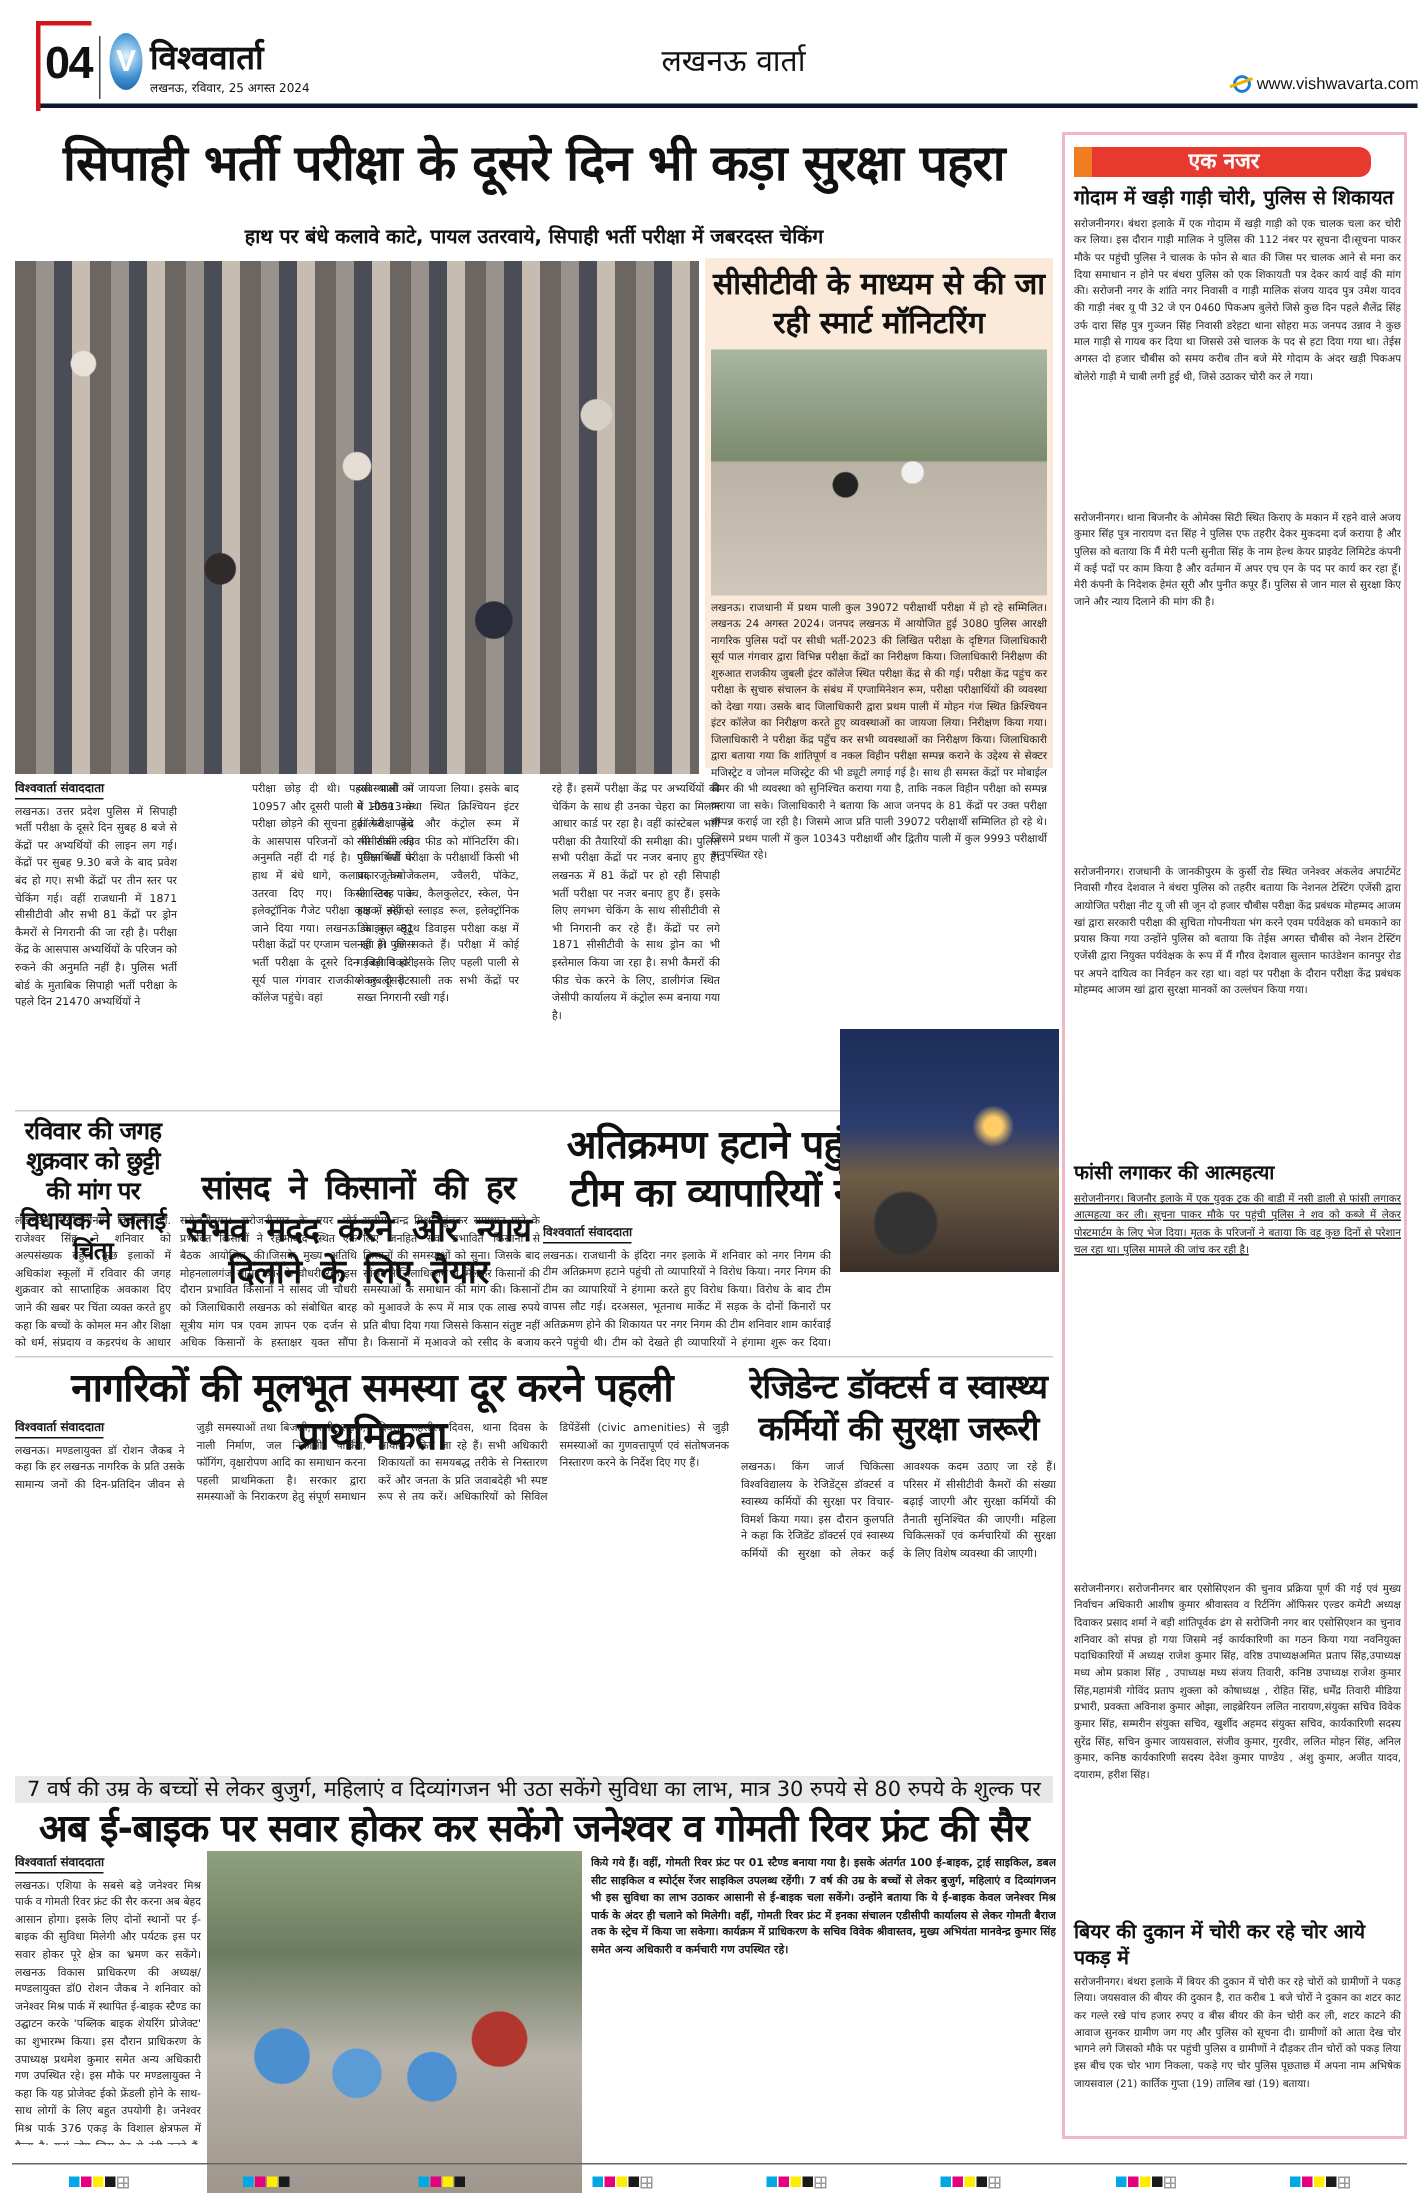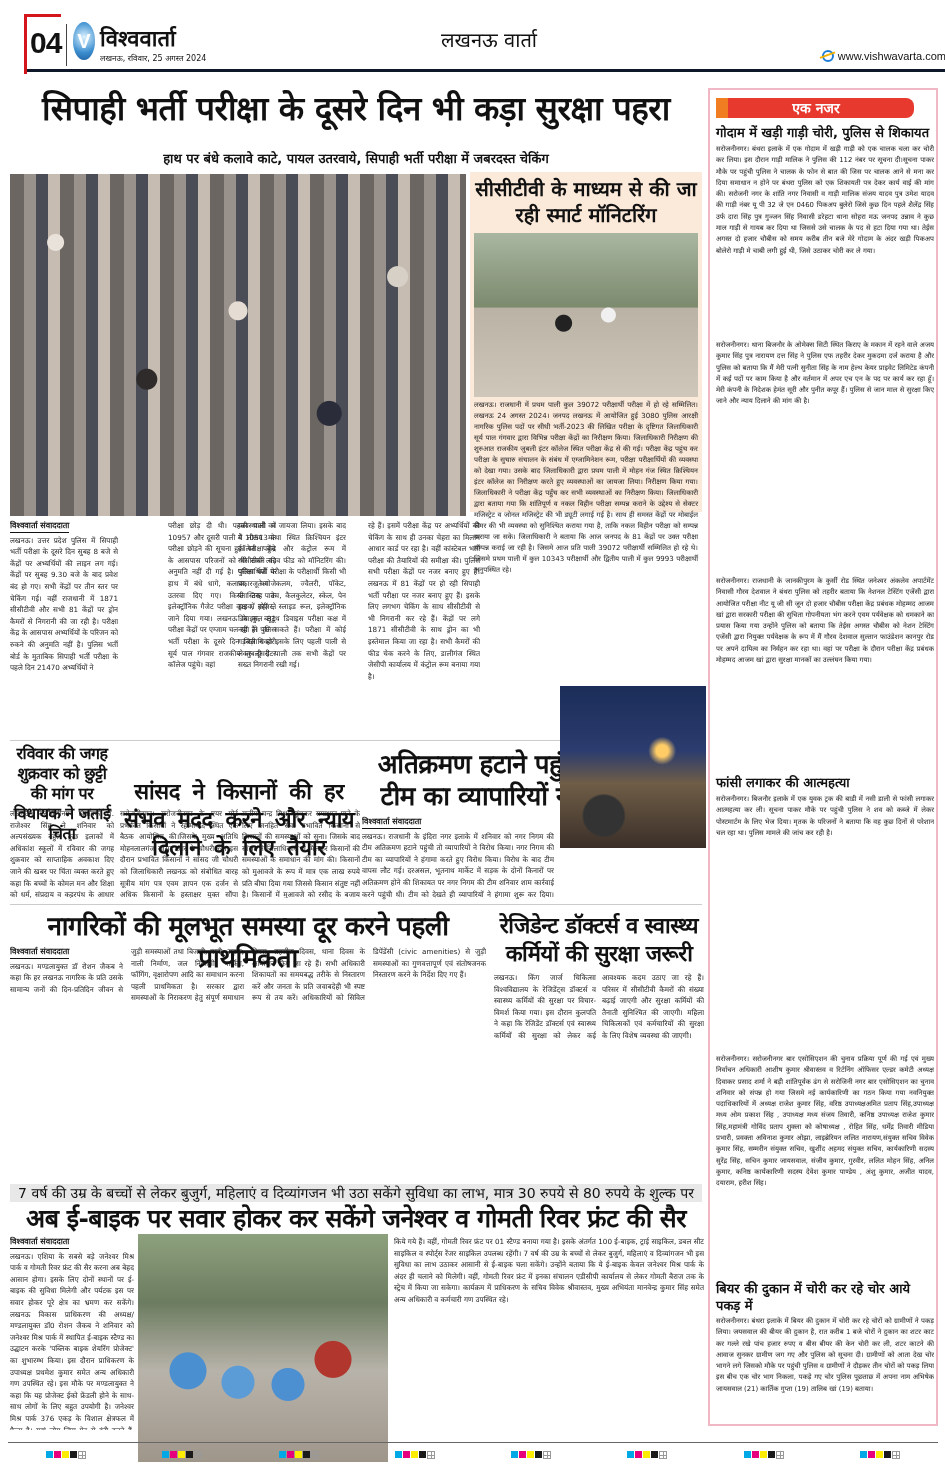--- a/index.html
+++ b/index.html
@@ -184,7 +184,7 @@
   <div class="sb-text" style="top:486px; height:194px;">सरोजनीनगर। राजधानी के जानकीपुरम के कुर्सी रोड स्थित जनेश्वर अंकलेव अपार्टमेंट निवासी गौरव देशवाल ने बंथरा पुलिस को तहरीर बताया कि नेशनल टेस्टिंग एजेंसी द्वारा आयोजित परीक्षा नीट यू जी सी जून दो हजार चौबीस परीक्षा केंद्र प्रबंधक मोहम्मद आजम खां द्वारा सरकारी परीक्षा की सुचिता गोपनीयता भंग करने एवम पर्यवेक्षक को धमकाने का प्रयास किया गया उन्होंने पुलिस को बताया कि तेईस अगस्त चौबीस को नेशन टेस्टिंग एजेंसी द्वारा नियुक्त पर्यवेक्षक के रूप में मैं गौरव देशवाल सुल्तान फाउंडेशन कानपुर रोड पर अपने दायित्व का निर्वहन कर रहा था। वहां पर परीक्षा के दौरान परीक्षा केंद्र प्रबंधक मोहम्मद आजम खां द्वारा सुरक्षा मानकों का उल्लंघन किया गया।</div>
 
   <h4 class="sb-head" style="top:684px;">फांसी लगाकर की आत्महत्या</h4>
-  <div class="sb-text" style="top:704px; height:222px;">सरोजनीनगर। बिजनौर इलाके में एक युवक ट्रक की बाडी में नसी डाली से फांसी लगाकर आत्महत्या कर ली। सूचना पाकर मौके पर पहुंची पुलिस ने शव को कब्जे में लेकर पोस्टमार्टम के लिए भेज दिया। मृतक के परिजनों ने बताया कि वह कुछ दिनों से परेशान चल रहा था। पुलिस मामले की जांच कर रही है।</div>
+  <div class="sb-text" style="top:704px; height:222px;text-decoration:underline;">सरोजनीनगर। बिजनौर इलाके में एक युवक ट्रक की बाडी में नसी डाली से फांसी लगाकर आत्महत्या कर ली। सूचना पाकर मौके पर पहुंची पुलिस ने शव को कब्जे में लेकर पोस्टमार्टम के लिए भेज दिया। मृतक के परिजनों ने बताया कि वह कुछ दिनों से परेशान चल रहा था। पुलिस मामले की जांच कर रही है।</div>
 
   <div class="sb-text" style="top:964px; height:222px;">सरोजनीनगर। सरोजनीनगर बार एसोसिएशन की चुनाव प्रक्रिया पूर्ण की गई एवं मुख्य निर्वाचन अधिकारी आशीष कुमार श्रीवास्तव व रिर्टनिंग ऑफिसर एल्डर कमेटी अध्यक्ष दिवाकर प्रसाद शर्मा ने बड़ी शांतिपूर्वक ढंग से सरोजिनी नगर बार एसोसिएशन का चुनाव शनिवार को संपन्न हो गया जिसमे नई कार्यकारिणी का गठन किया गया नवनियुक्त पदाधिकारियों में अध्यक्ष राजेश कुमार सिंह, वरिष्ठ उपाध्यक्षअमित प्रताप सिंह,उपाध्यक्ष मध्य ओम प्रकाश सिंह , उपाध्यक्ष मध्य संजय तिवारी, कनिष्ठ उपाध्यक्ष राजेश कुमार सिंह,महामंत्री गोविंद प्रताप शुक्ला को कोषाध्यक्ष , रोहित सिंह, धर्मेंद्र तिवारी मीडिया प्रभारी, प्रवक्ता अविनाश कुमार ओझा, लाइब्रेरियन ललित नारायण,संयुक्त सचिव विवेक कुमार सिंह, सम्मरीन संयुक्त सचिव, खुर्शीद अहमद संयुक्त सचिव, कार्यकारिणी सदस्य सुरेंद्र सिंह, सचिन कुमार जायसवाल, संजीव कुमार, गुरवीर, ललित मोहन सिंह, अनिल कुमार, कनिष्ठ कार्यकारिणी सदस्य देवेश कुमार पाण्डेय , अंशु कुमार, अजीत यादव, दयाराम, हरीश सिंह।</div>
 

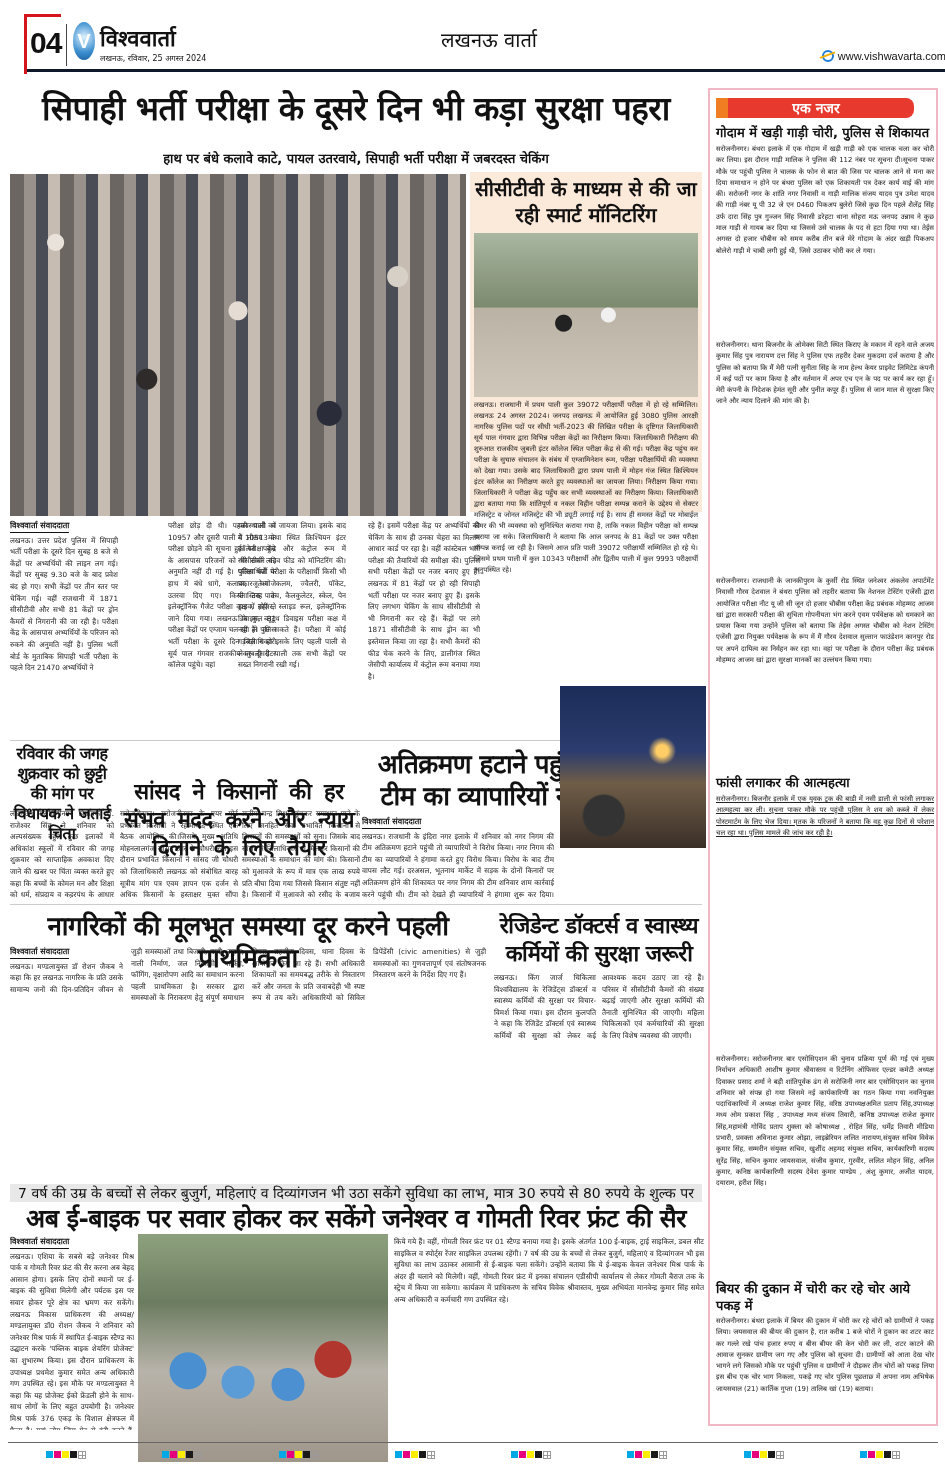--- a/index.html
+++ b/index.html
@@ -169,7 +169,7 @@
   <p>लखनऊ। एशिया के सबसे बड़े जनेश्वर मिश्र पार्क व गोमती रिवर फ्रंट की सैर करना अब बेहद आसान होगा। इसके लिए दोनों स्थानों पर ई-बाइक की सुविधा मिलेगी और पर्यटक इस पर सवार होकर पूरे क्षेत्र का भ्रमण कर सकेंगे। लखनऊ विकास प्राधिकरण की अध्यक्ष/मण्डलायुक्त डॉ0 रोशन जैकब ने शनिवार को जनेश्वर मिश्र पार्क में स्थापित ई-बाइक स्टैण्ड का उद्घाटन करके 'पब्लिक बाइक शेयरिंग प्रोजेक्ट' का शुभारम्भ किया। इस दौरान प्राधिकरण के उपाध्यक्ष प्रथमेश कुमार समेत अन्य अधिकारी गण उपस्थित रहे। इस मौके पर मण्डलायुक्त ने कहा कि यह प्रोजेक्ट ईको फ्रेंडली होने के साथ-साथ लोगों के लिए बहुत उपयोगी है। जनेश्वर मिश्र पार्क 376 एकड़ के विशाल क्षेत्रफल में फैला है। यहां लोग जिस गेट से इंट्री करते हैं, उसके आसपास के क्षेत्र में ही घूम पाते हैं। अब ई-बाइक की सुविधा मिलने से लोग आसानी से पूरे पार्क का भ्रमण कर सकेंगे। एलडीए उपाध्यक्ष प्रथमेश कुमार ने बताया कि इस परियोजना के तहत जनेश्वर मिश्र पार्क में गेट नंबर-1 एवं 2, किड्स प्ले एरिया व सेंट्रल पार्क में 04 स्टैण्ड स्थापित</p>
 </div>
 <div class="photo school-photo"></div>
-<div class="col" style="left:394px; top:1236px; width:310px; height:194px;">
+<div class="col" style="left:394px; top:1236px; width:310px; height:194px;font-weight:bold;">
   <p>किये गये हैं। वहीं, गोमती रिवर फ्रंट पर 01 स्टैण्ड बनाया गया है। इसके अंतर्गत 100 ई-बाइक, ट्राई साइकिल, डबल सीट साइकिल व स्पोर्ट्स रेंजर साइकिल उपलब्ध रहेंगी। 7 वर्ष की उम्र के बच्चों से लेकर बुजुर्ग, महिलाएं व दिव्यांगजन भी इस सुविधा का लाभ उठाकर आसानी से ई-बाइक चला सकेंगे। उन्होंने बताया कि ये ई-बाइक केवल जनेश्वर मिश्र पार्क के अंदर ही चलाने को मिलेगी। वहीं, गोमती रिवर फ्रंट में इनका संचालन एडीसीपी कार्यालय से लेकर गोमती बैराज तक के स्ट्रेच में किया जा सकेगा। कार्यक्रम में प्राधिकरण के सचिव विवेक श्रीवास्तव, मुख्य अभियंता मानवेन्द्र कुमार सिंह समेत अन्य अधिकारी व कर्मचारी गण उपस्थित रहे।</p>
 </div>
 

